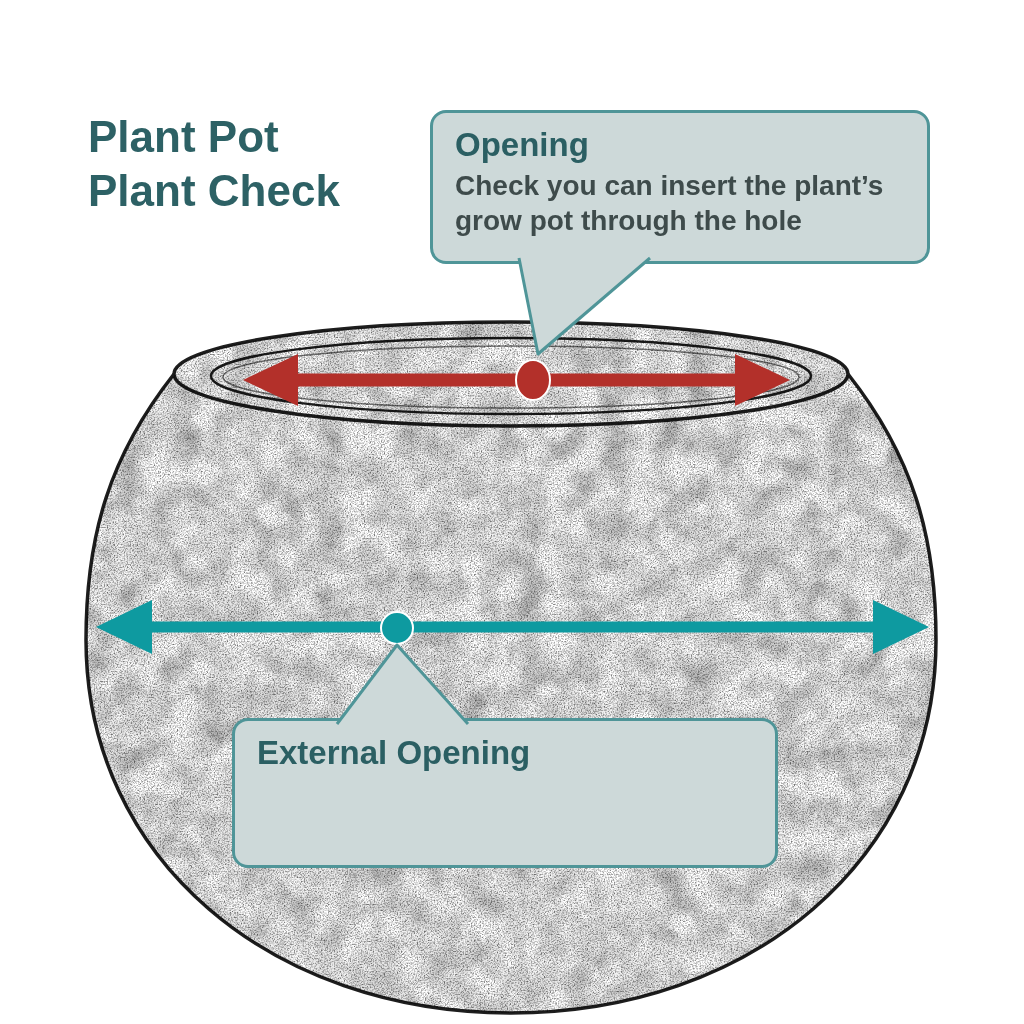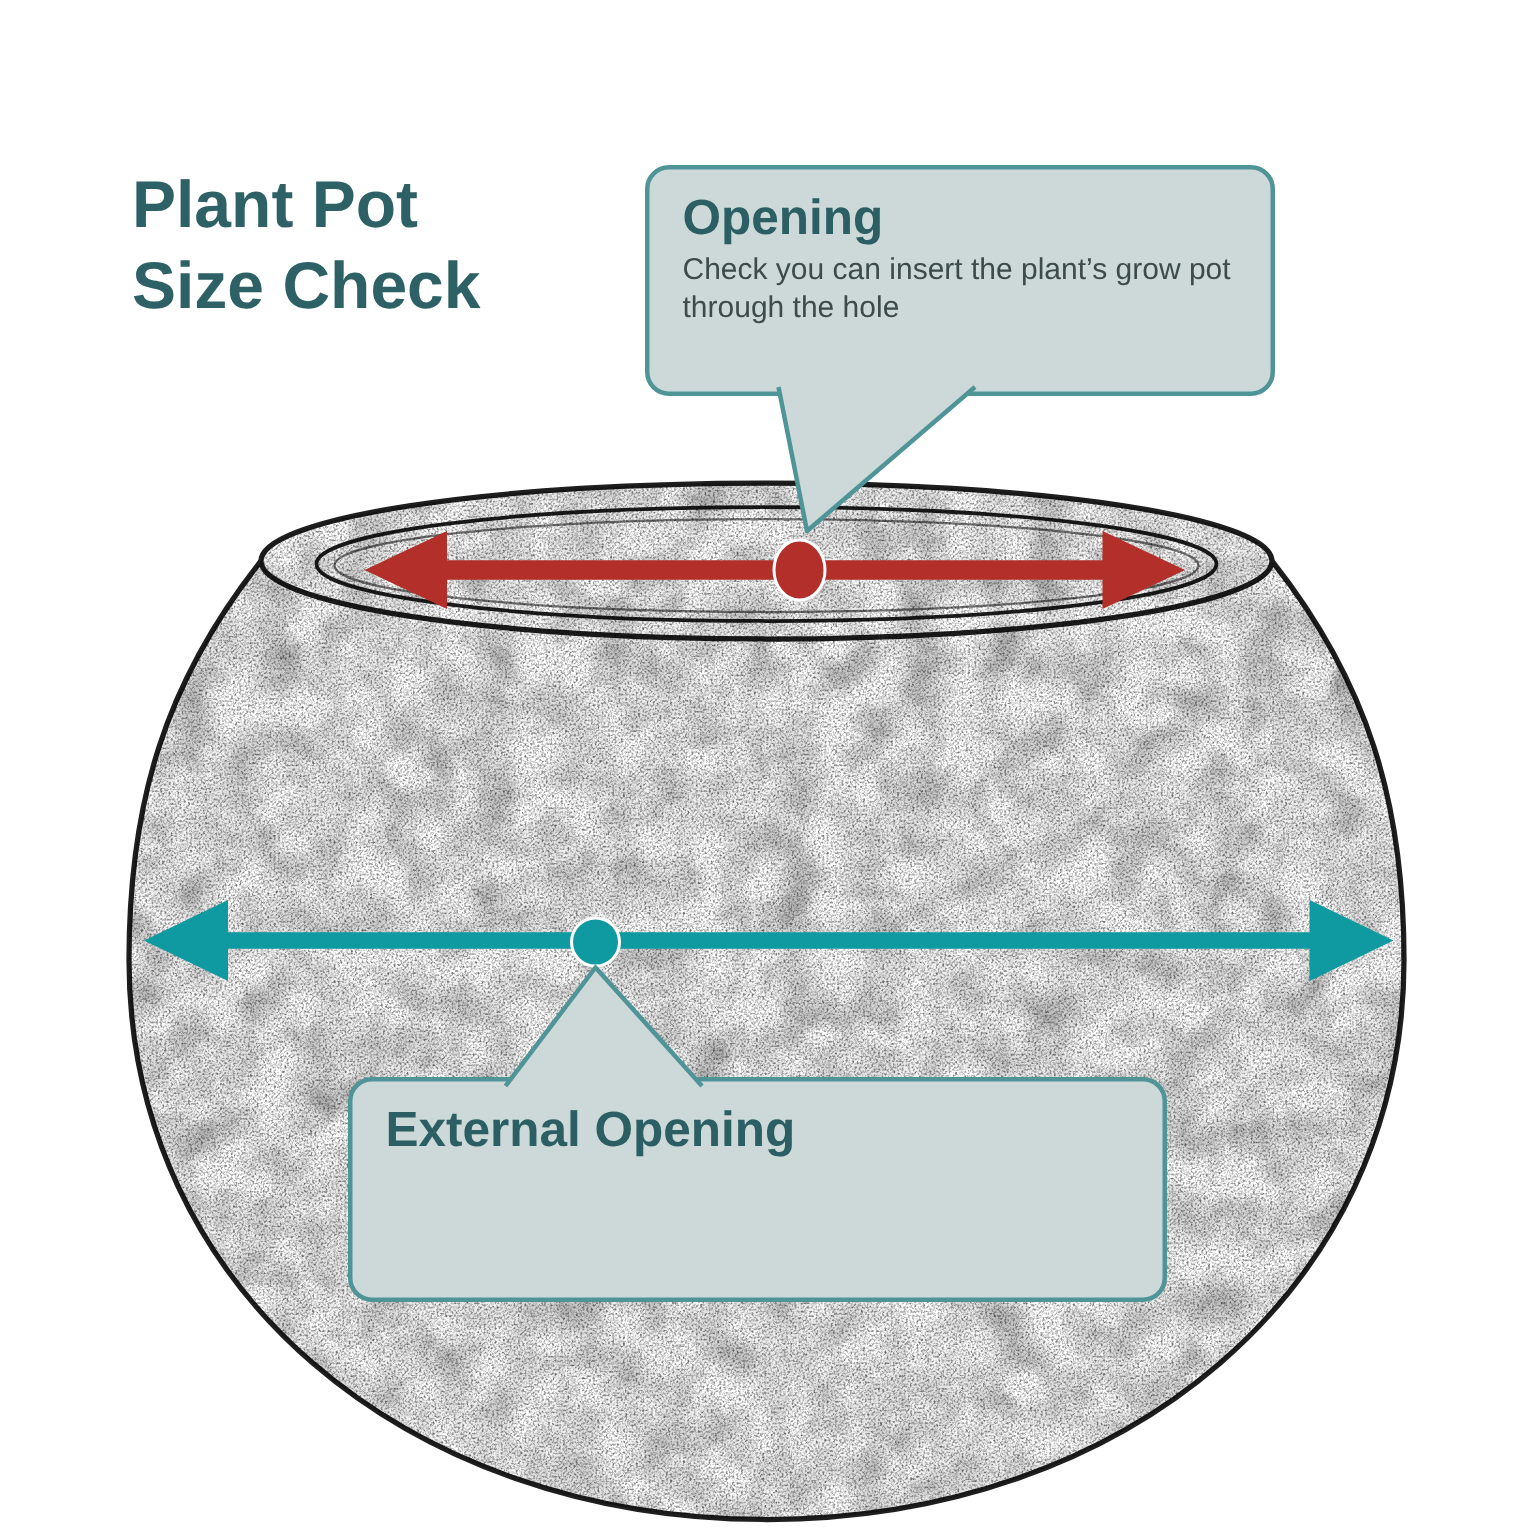--- a/index.html
+++ b/index.html
@@ -35,7 +35,7 @@
   .callout .callout-body{
     margin:0;font-size:20px;font-weight:400;color:var(--body_text);line-height:1.28;
   }
-  #callout-opening{left:430px;top:110px;width:420px;height:154px;}
+  #callout-opening{left:430px;top:110px;width:500px;height:154px;}
   #callout-diameter{left:232px;top:718px;width:546px;height:150px;}
   .tail{position:absolute;z-index:3;}
   .tail path{

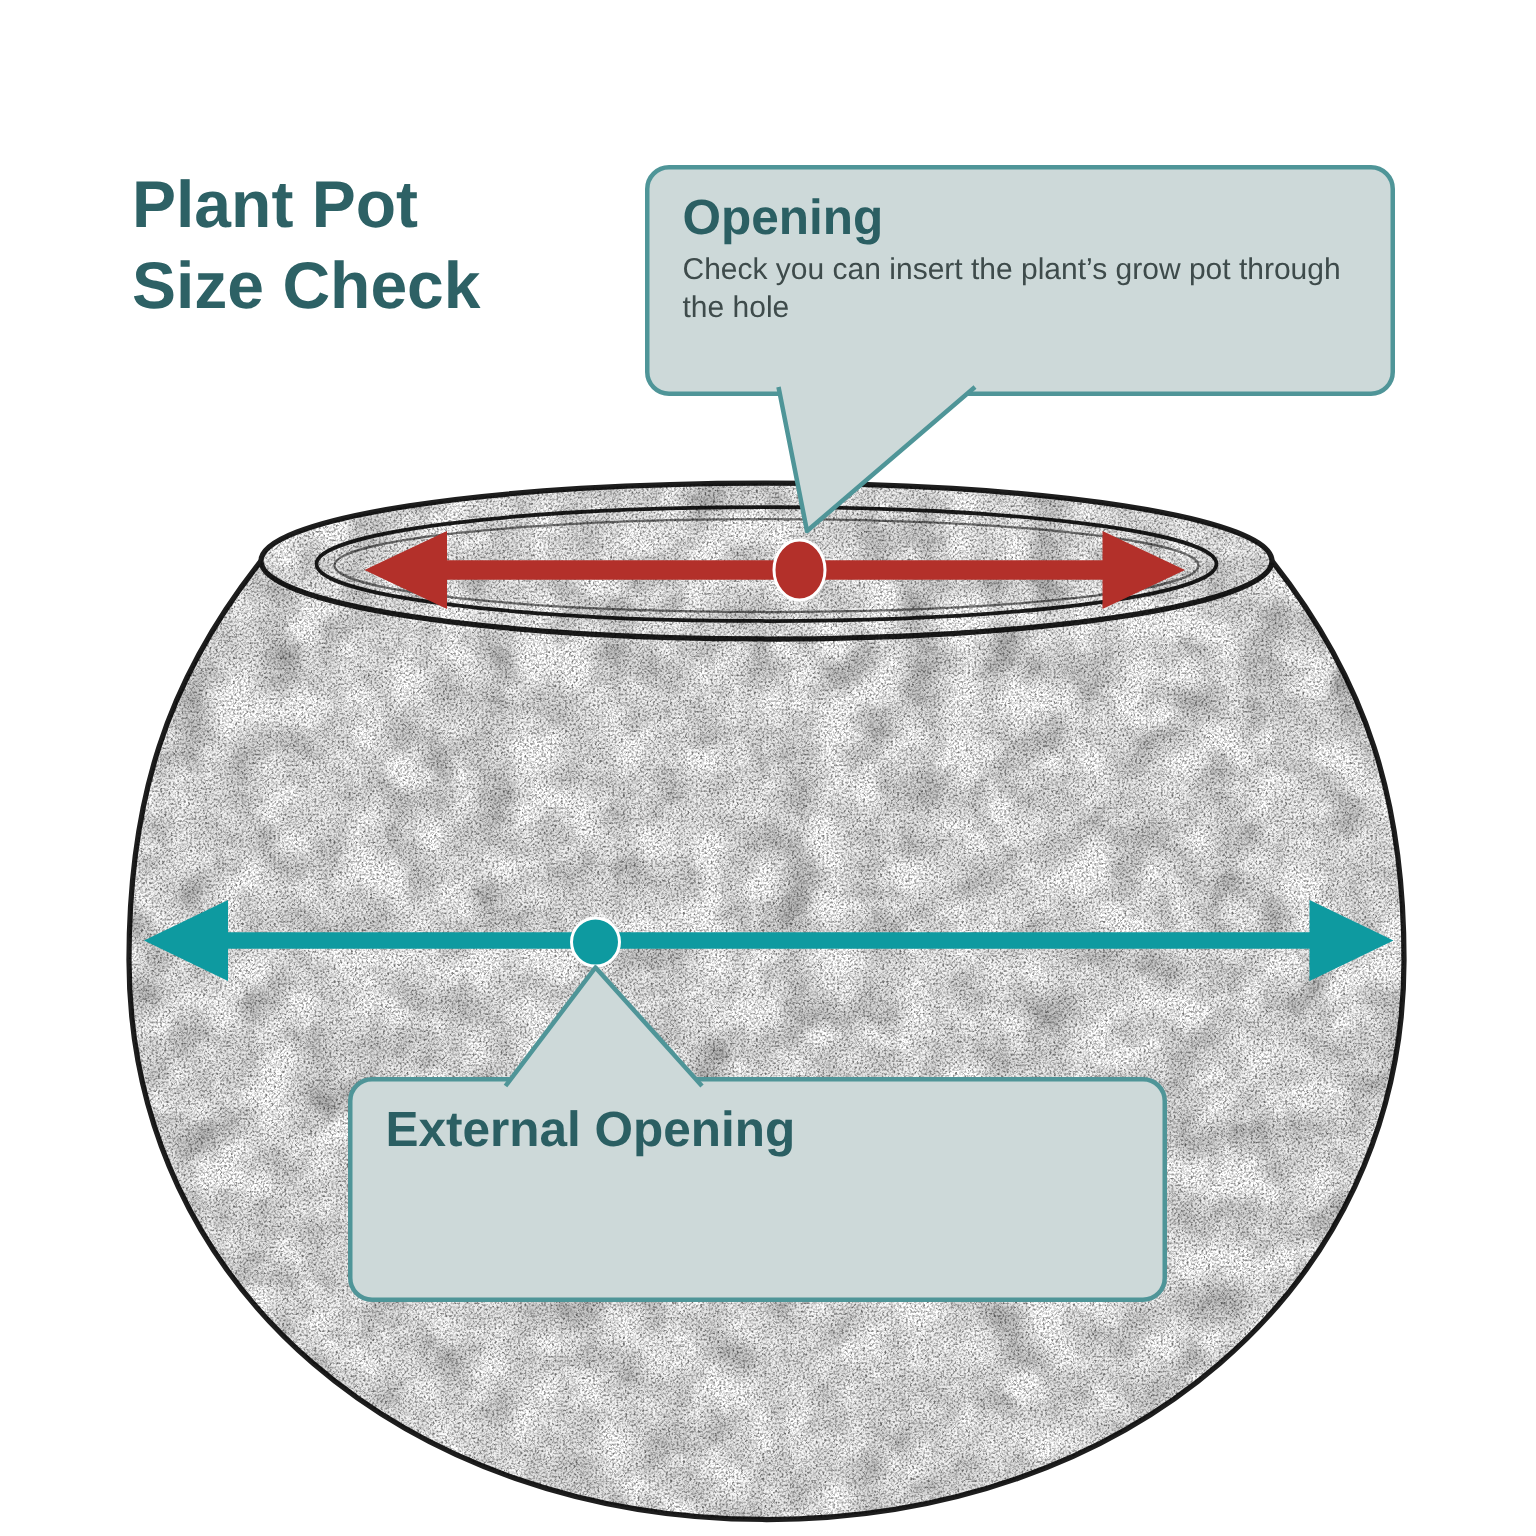--- a/index.html
+++ b/index.html
@@ -108,7 +108,7 @@
 
   <div class="title">
     <div>Plant Pot</div>
-    <div>Size Check</div>
+    <div>Plant Check</div>
   </div>
 
   <div class="callout" id="callout-opening">

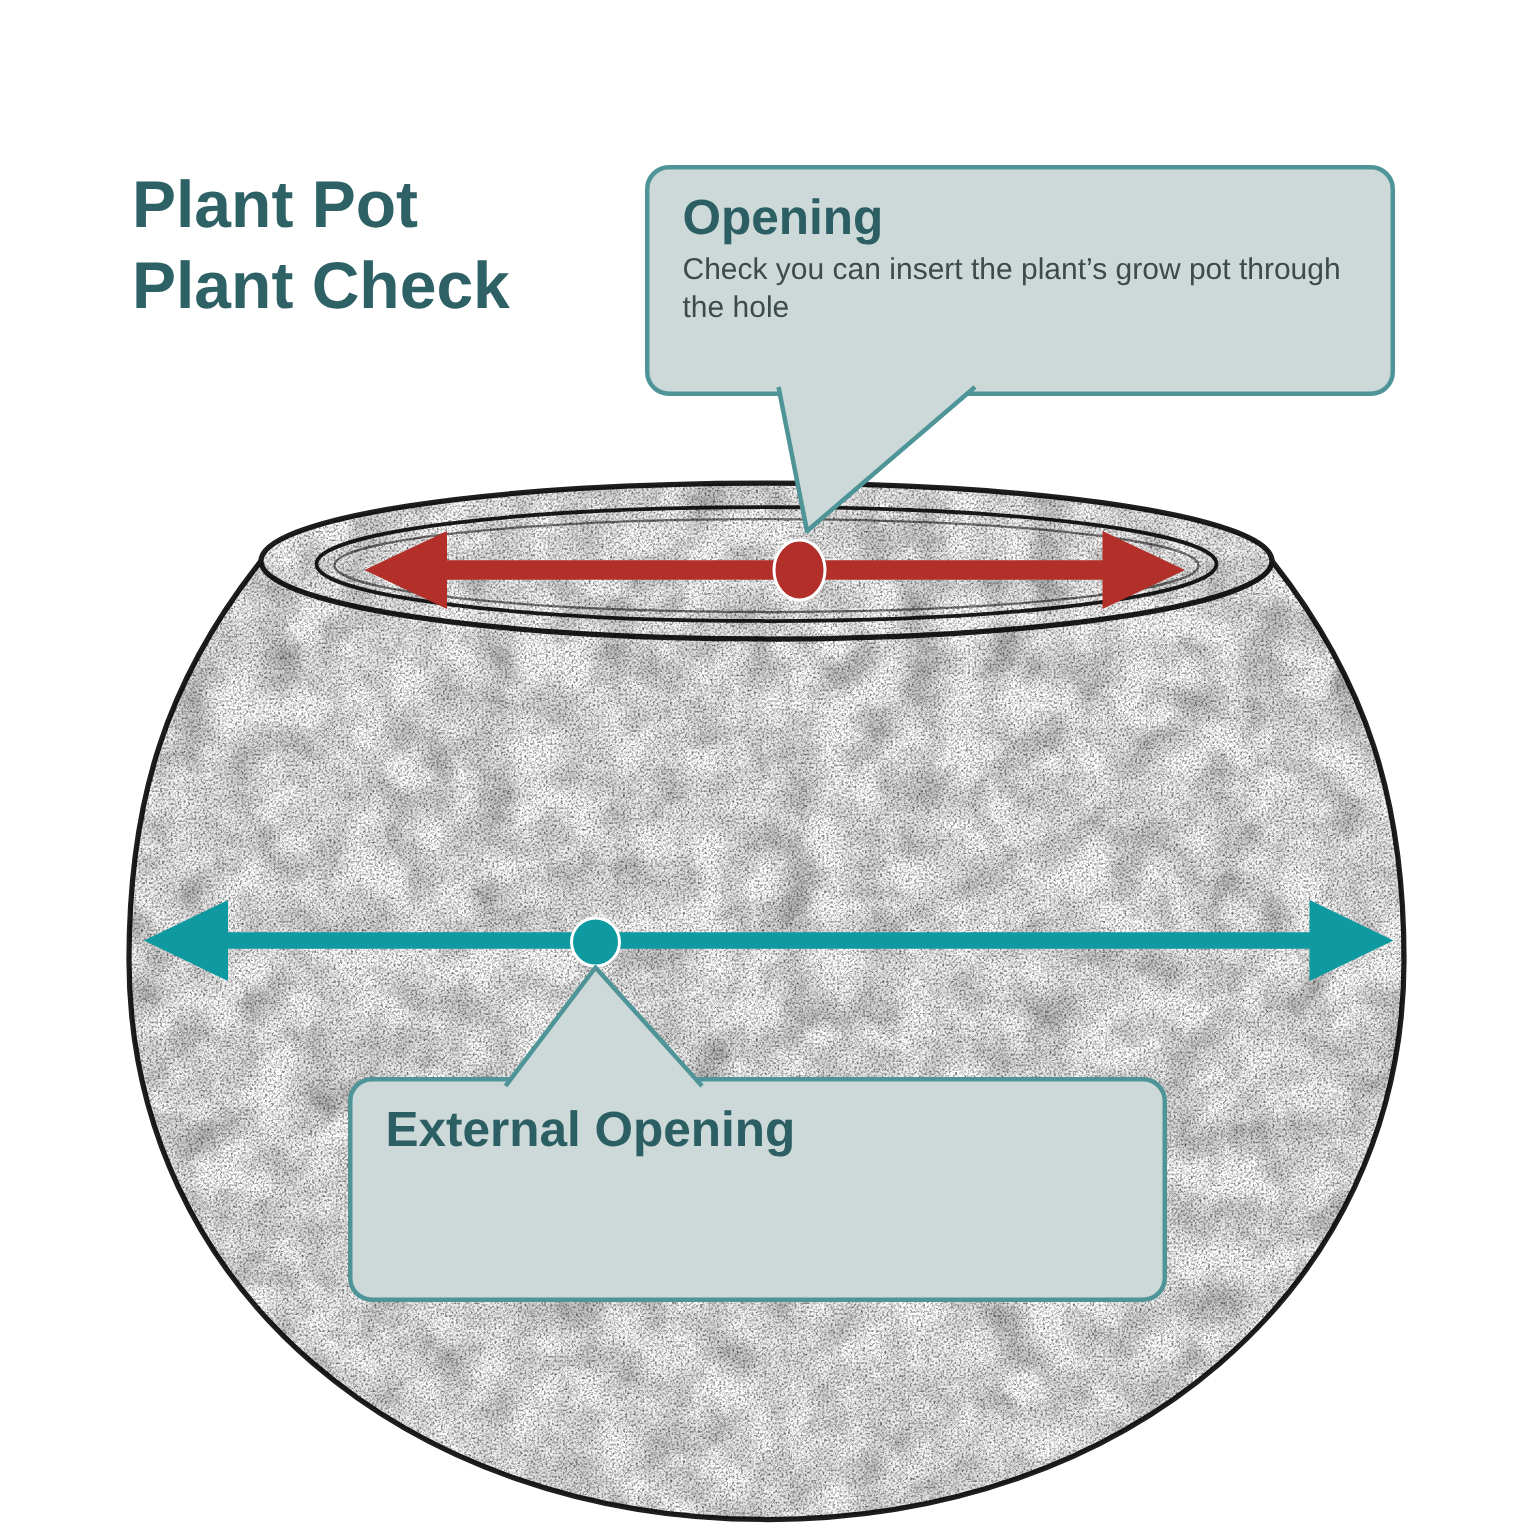--- a/index.html
+++ b/index.html
@@ -33,7 +33,7 @@
     margin:0 0 3px;font-size:33px;font-weight:bold;color:var(--heading);line-height:1.2;
   }
   .callout .callout-body{
-    margin:0;font-size:20px;font-weight:400;color:var(--body_text);line-height:1.28;
+    margin:0;font-size:28px;font-weight:700;color:var(--body_text);line-height:1.28;
   }
   #callout-opening{left:430px;top:110px;width:500px;height:154px;}
   #callout-diameter{left:232px;top:718px;width:546px;height:150px;}

